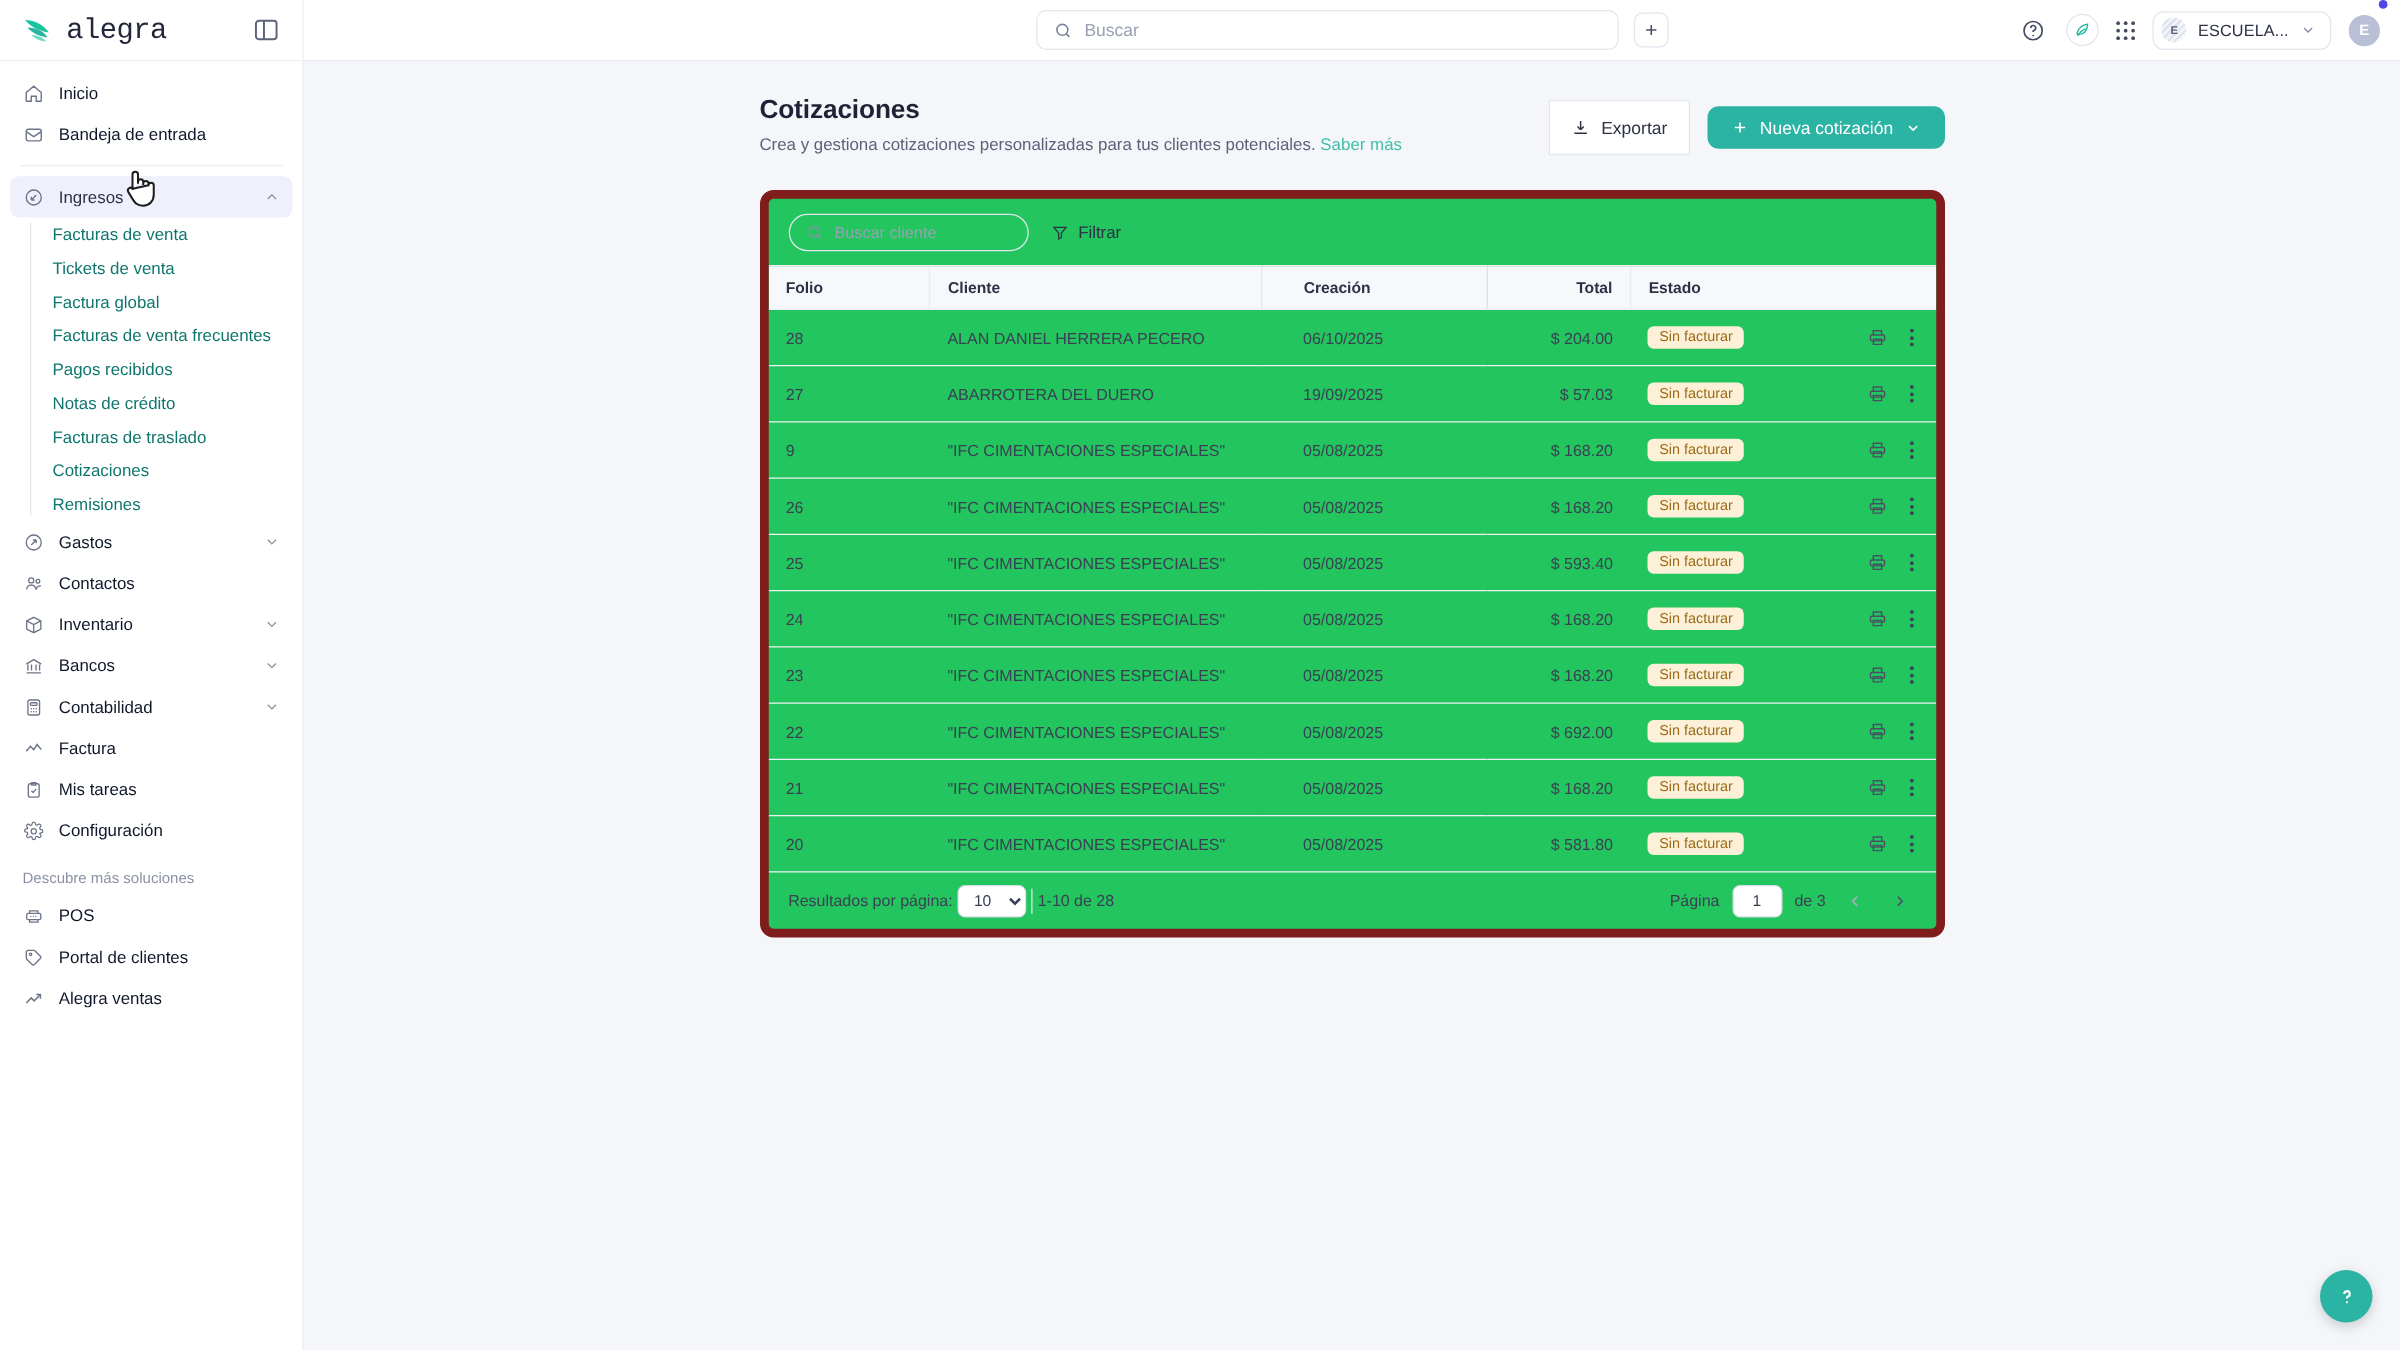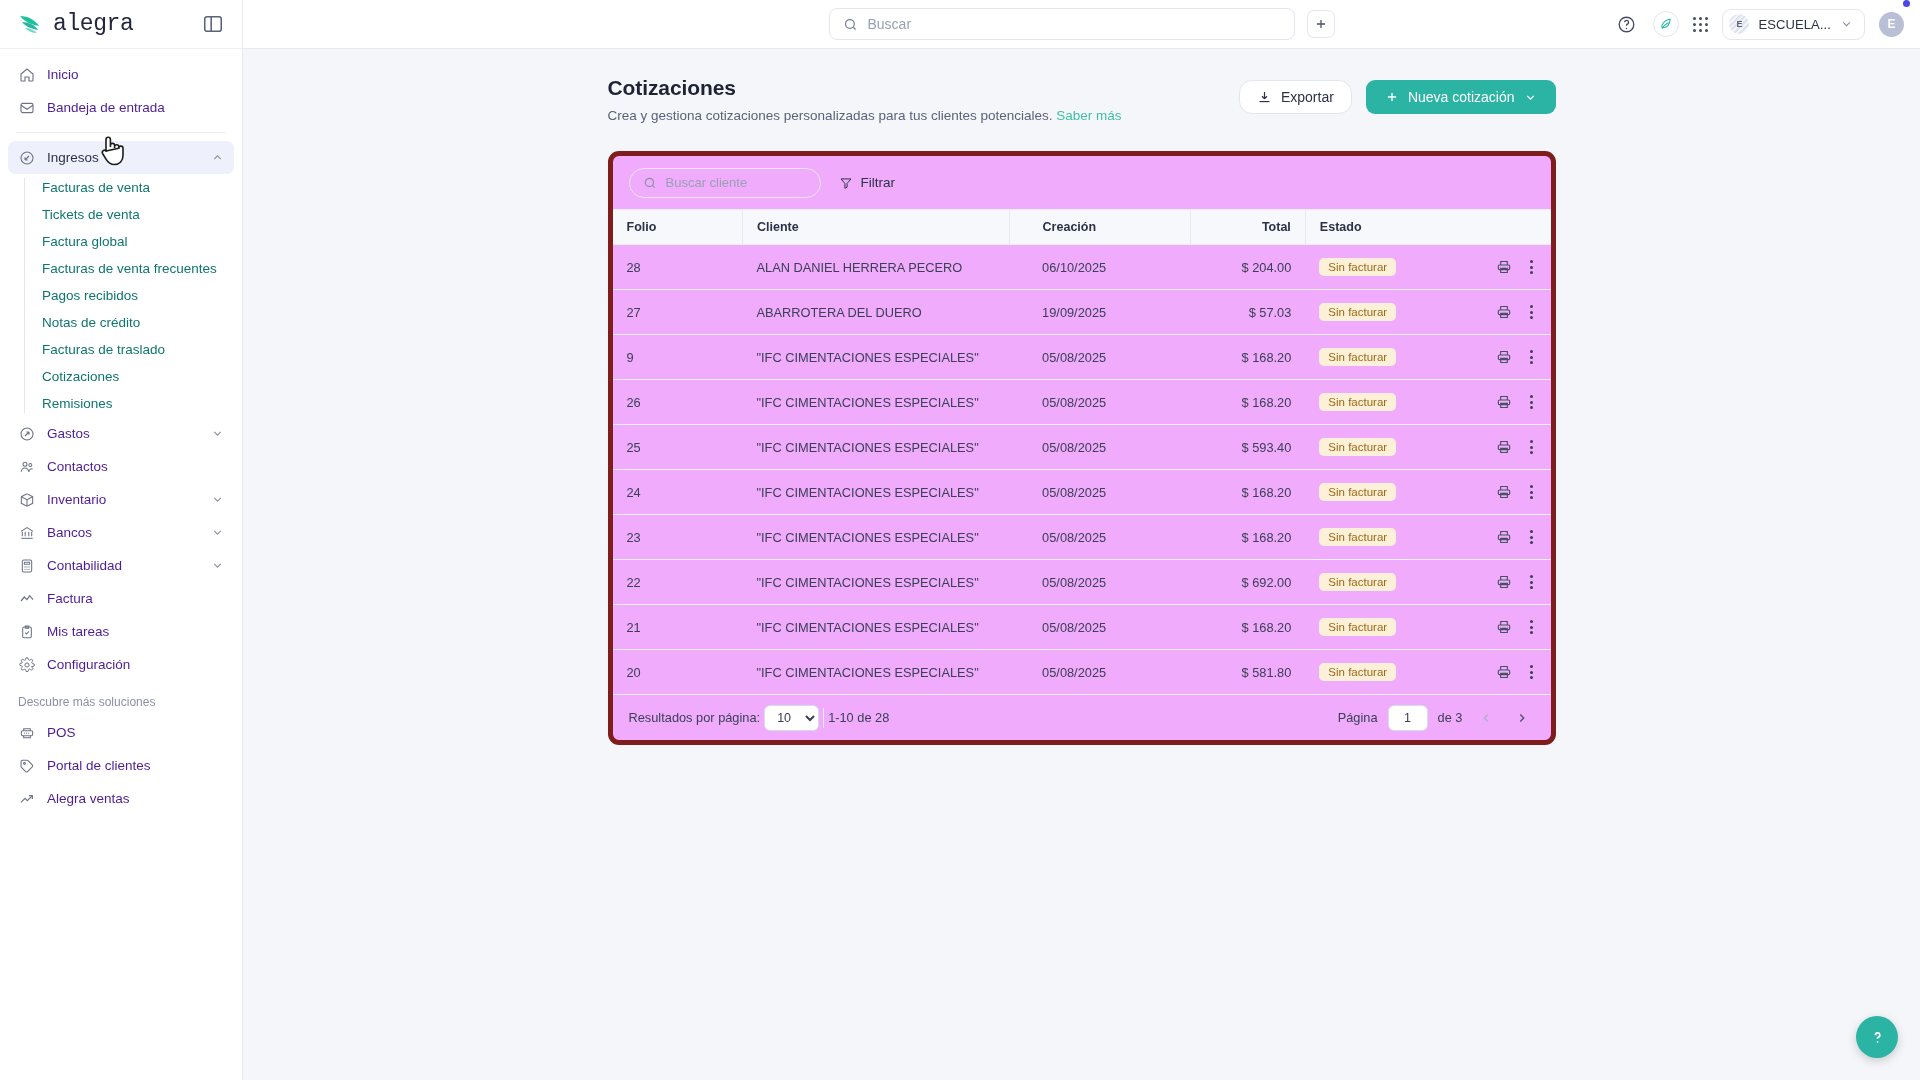--- a/index.html
+++ b/index.html
@@ -35,7 +35,7 @@
     display: flex; align-items: center; gap: 12px;
     height: 33px; margin: 0 8px; padding: 0 10px;
     border-radius: 7px; cursor: pointer;
-    font-size: 13.5px; color: #4c1d95;
+    font-size: 13.5px; color: #0f172a;
   }
   .nav-item.active { background: #eef1fb; color: #2c3146; }
   .nav-ico { width: 17px; height: 17px; flex: 0 0 17px; color: #6d7governance; color: #6c7punk; color: #6b7punk; color: #6d7488; display:flex; align-items:center; justify-content:center;}

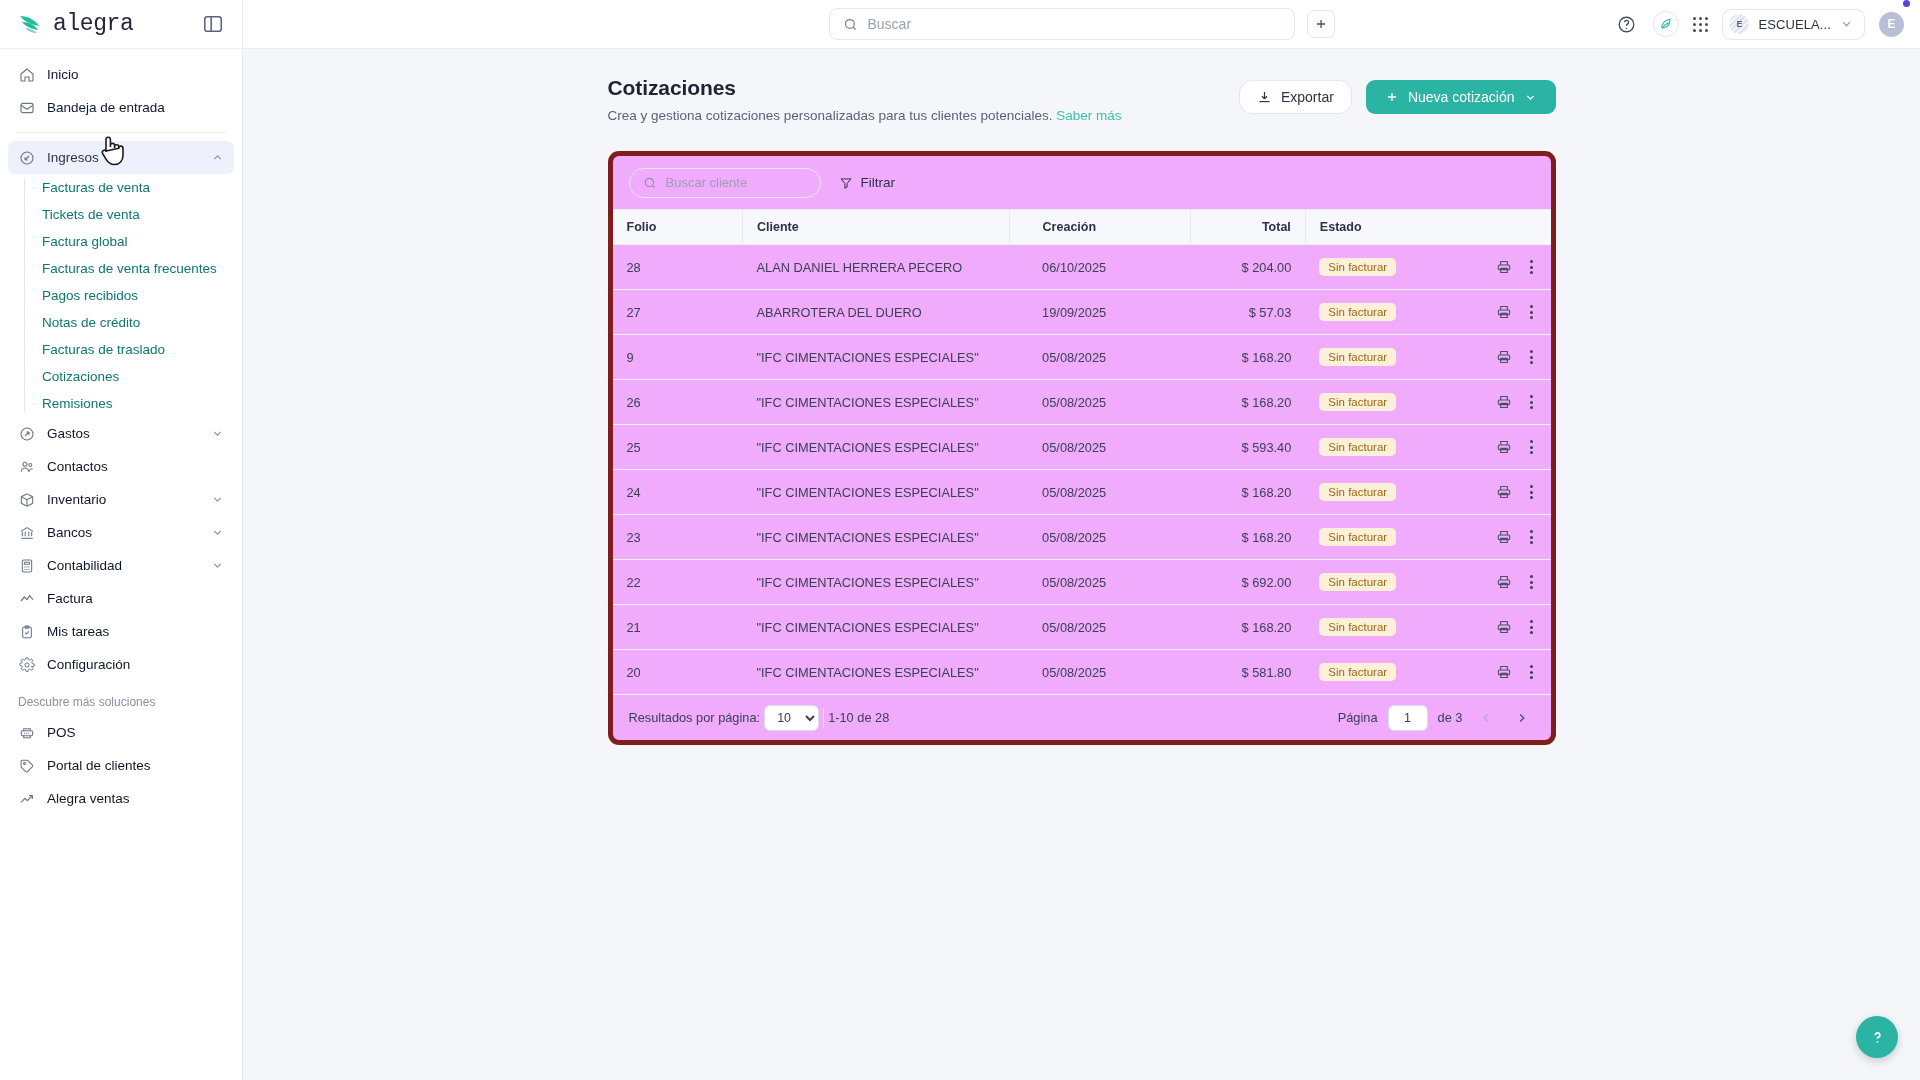--- a/index.html
+++ b/index.html
@@ -133,8 +133,8 @@
   .page-sub a { color: #3fbfa8; text-decoration: none; cursor: pointer; }
   .head-actions { display: flex; align-items: center; gap: 14px; padding-top: 4px; }
   .btn-export {
-    display: flex; align-items: center; gap: 9px; height: 34px; padding: 0 17px;
-    border: 1px solid #e3e6ef; border-radius: 13px; background: #fff;
+    display: flex; align-items: center; gap: 9px; height: 44px; padding: 0 17px;
+    border: 1px solid #e3e6ef; border-radius: 1px; background: #fff;
     font-size: 14px; color: #2c3146; font-weight: 500; cursor: pointer;
   }
   .btn-export svg { width: 15px; height: 15px; }

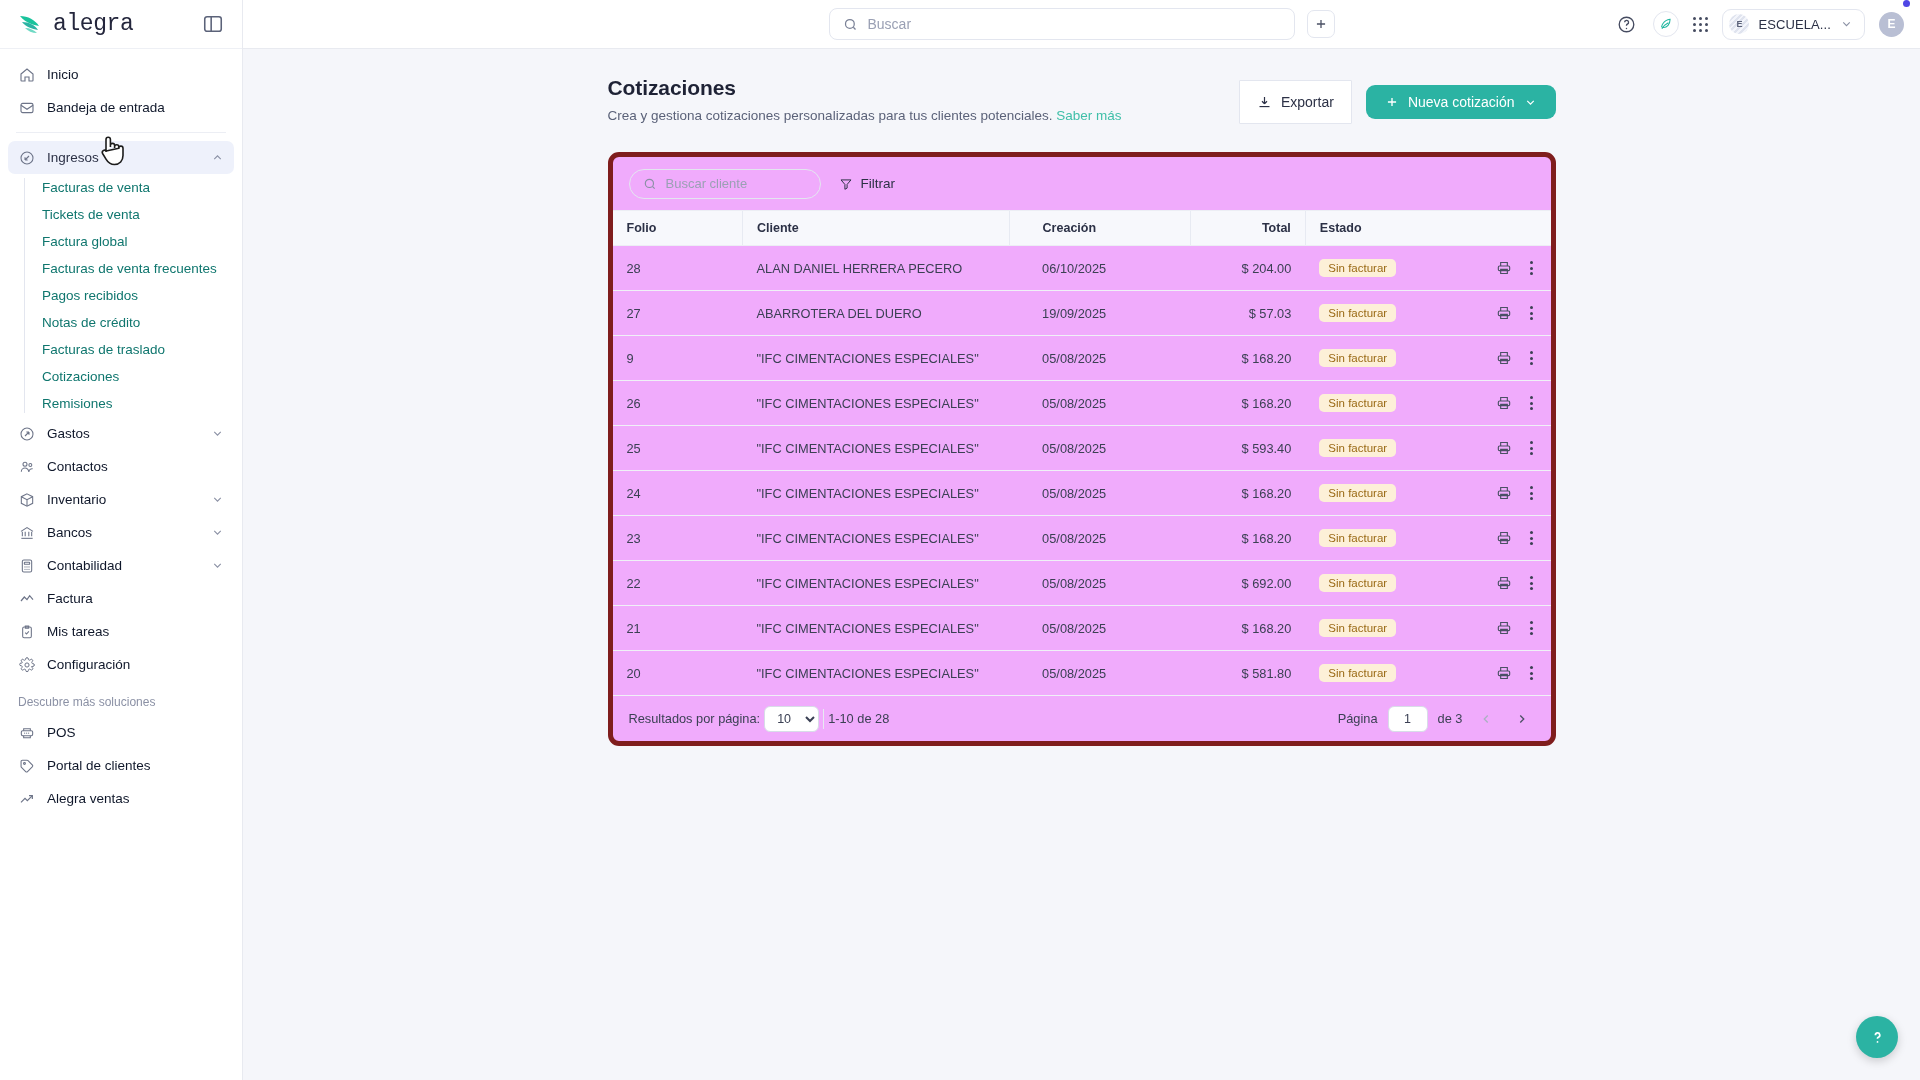--- a/index.html
+++ b/index.html
@@ -147,7 +147,7 @@
   .btn-new .chev2 { width: 13px; height: 13px; }
 
   .card {
-    margin-top: 28px; background: #f0abfc; border: 5px solid #7f1d1d;
+    margin-top: 28px; background: #22c55e; border: 7px solid #7f1d1d;
     border-radius: 11px; overflow: hidden;
   }
   .card-tools {

